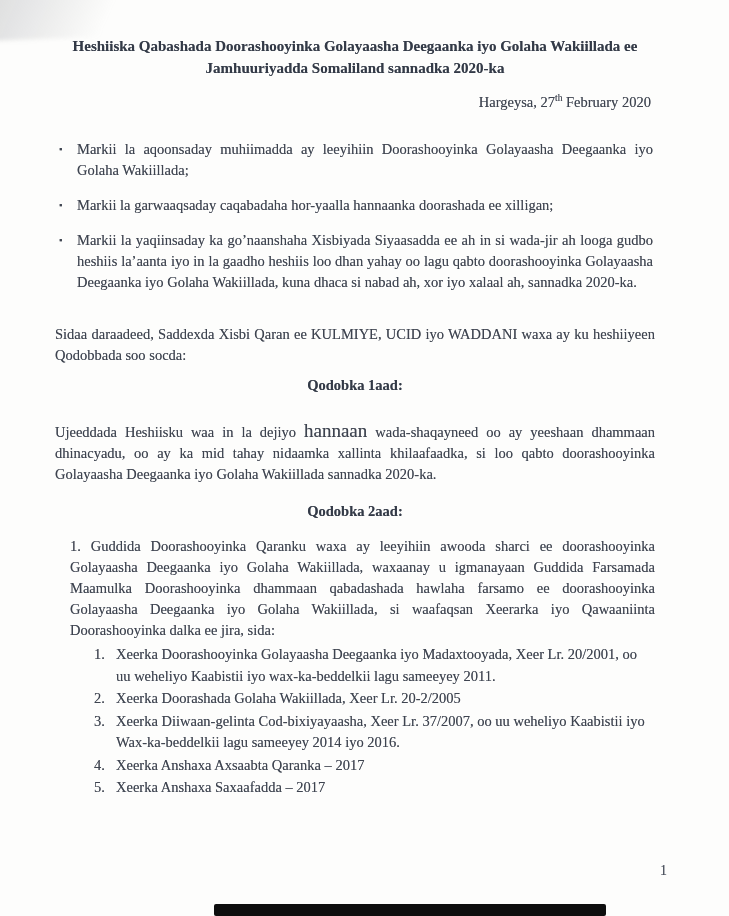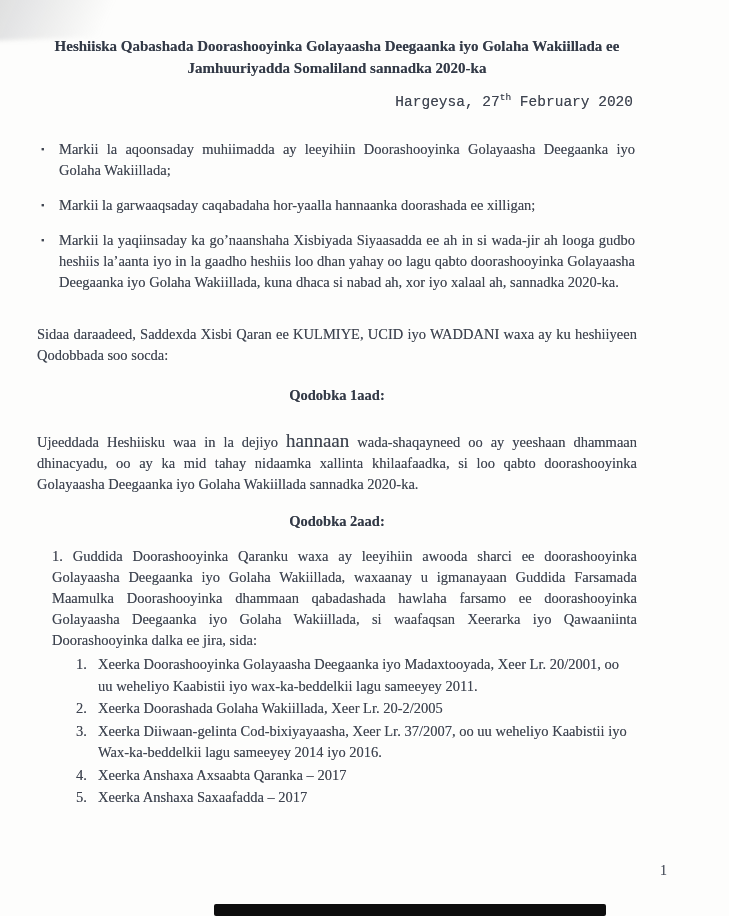--- a/index.html
+++ b/index.html
@@ -14,7 +14,7 @@
   }
   .inner {
     position: absolute;
-    left: 37px;
+    left: 55px;
     top: 36px;
     width: 600px;
     font-size: 14.5px;

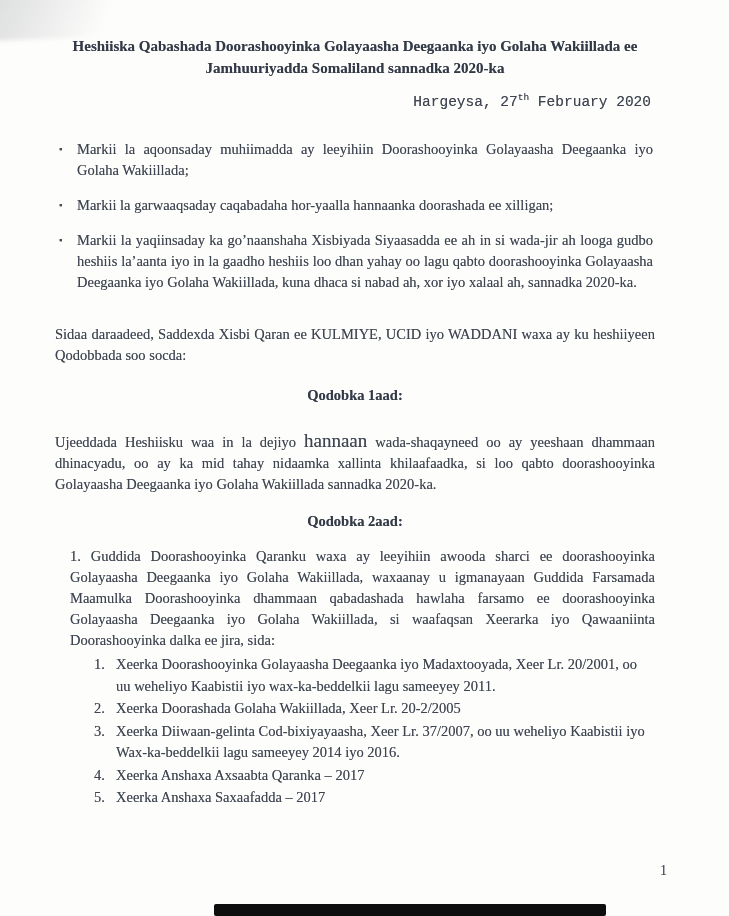--- a/index.html
+++ b/index.html
@@ -32,7 +32,6 @@
     text-align: right;
     margin-top: 13px;
     padding-right: 4px;
-    font-family: Liberation Mono, monospace;
   }
   .dateline sup {
     font-size: 9.5px;

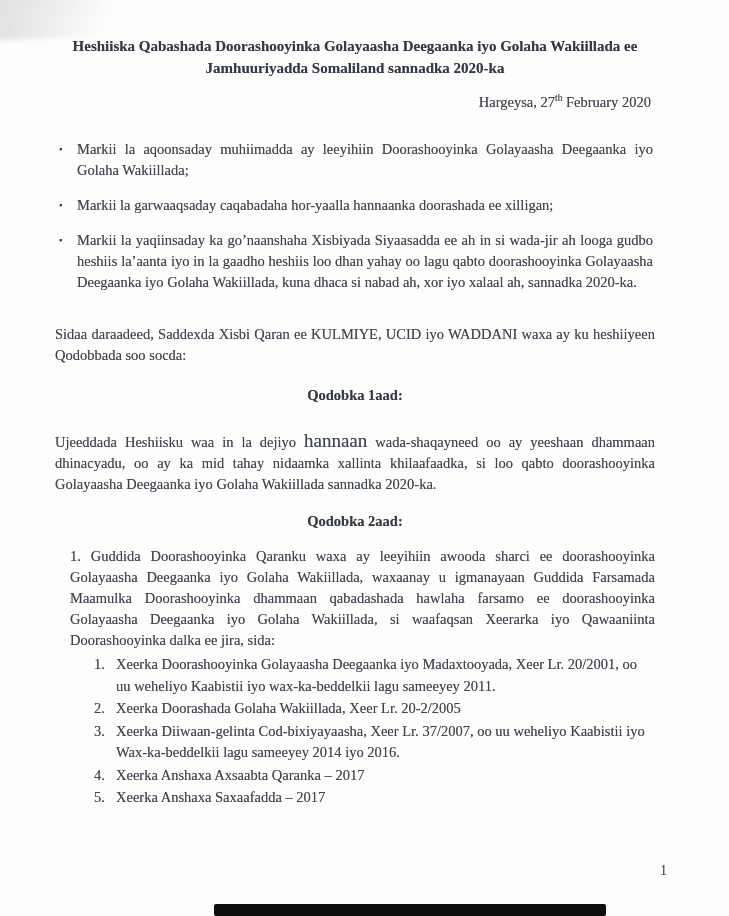--- a/index.html
+++ b/index.html
@@ -55,7 +55,7 @@
   .bullet .btext { flex: 1; }
   .para { text-align: justify; }
   .closing-para { margin-top: 31px; }
-  .q1-heading { margin-top: 19px; }
+  .q1-heading { margin-top: 9px; }
   .q1-body { margin-top: 24px; }
   .q1-body .emph { font-size: 19px; }
   .q2-heading { margin-top: 16px; }

